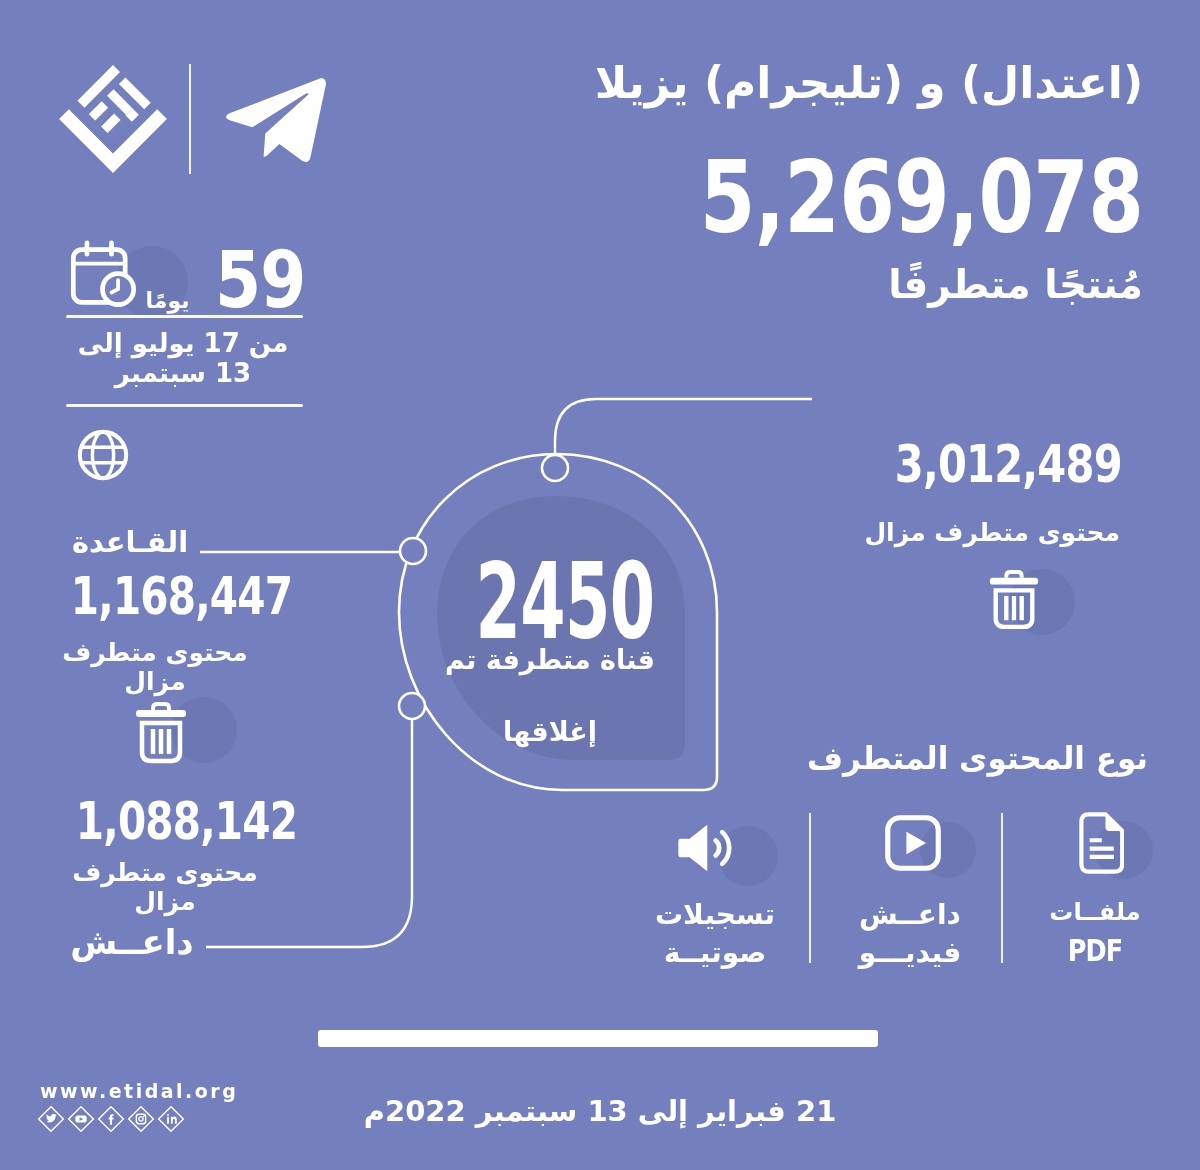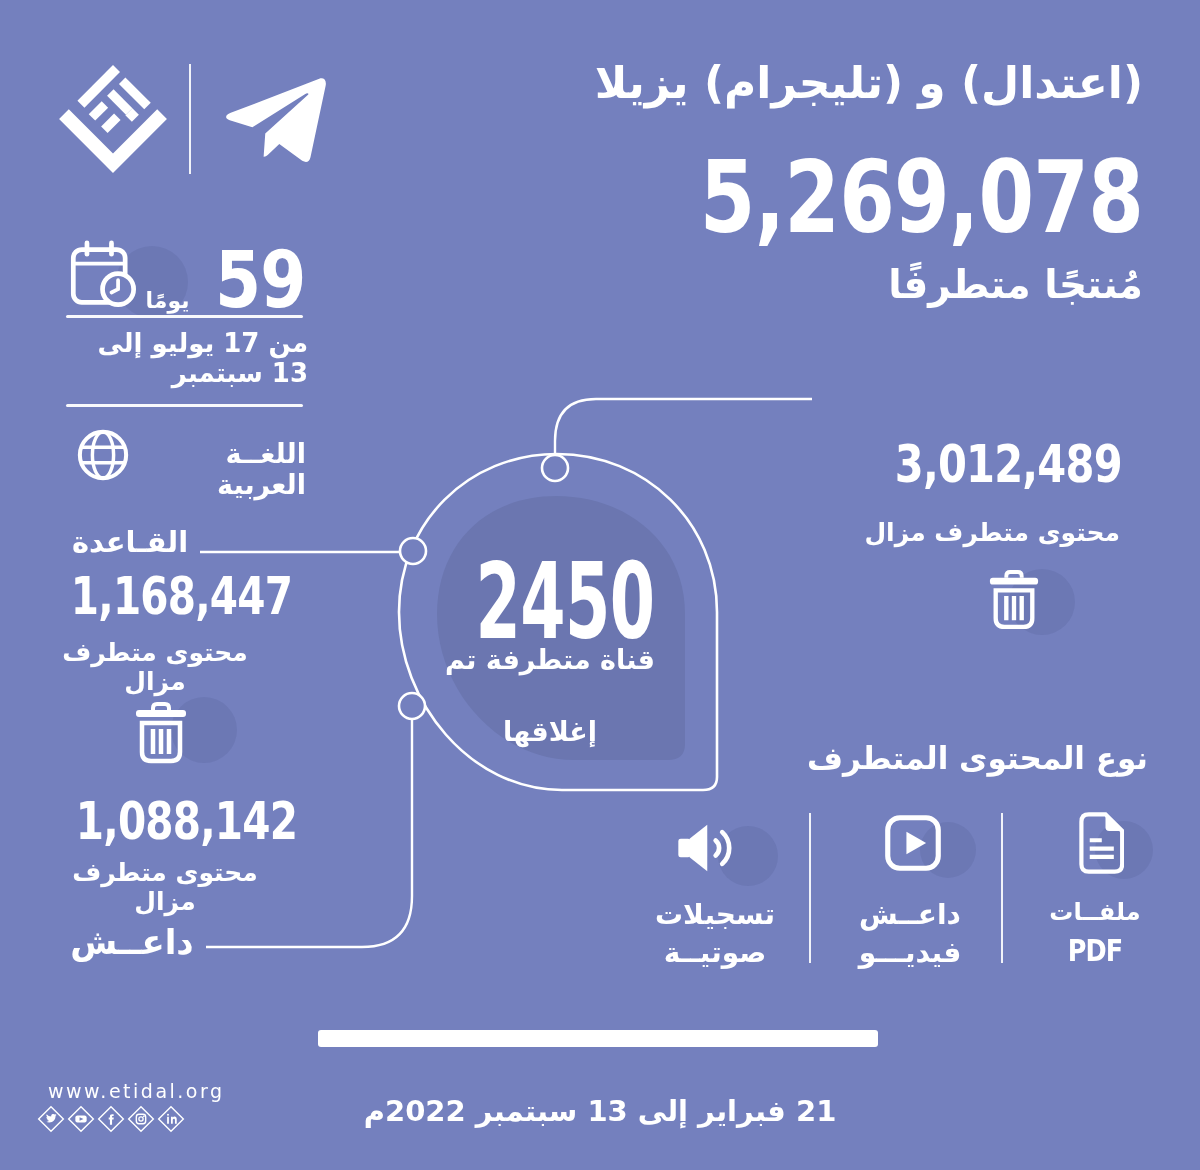--- a/index.html
+++ b/index.html
@@ -93,7 +93,7 @@
     <span class="txt rtl" style="font-size:22px;padding-bottom:6px;">يومًا</span>
   </div>
   <div class="hline z1" style="left:66px;top:315px;width:237px;"></div>
-  <div class="abs z1 txt rtl ctr" style="left:58px;top:328px;width:250px;font-size:26px;text-align:right;">من 17 يوليو إلى 13 سبتمبر</div>
+  <div class="abs z1 txt rtl ctr" style="left:58px;top:328px;width:250px;font-size:26px;">من 17 يوليو إلى 13 سبتمبر</div>
   <div class="hline z1" style="left:66px;top:404px;width:237px;"></div>
 
   <svg class="abs z1" style="left:76px;top:428px;" width="54" height="54" viewBox="0 0 56 56">

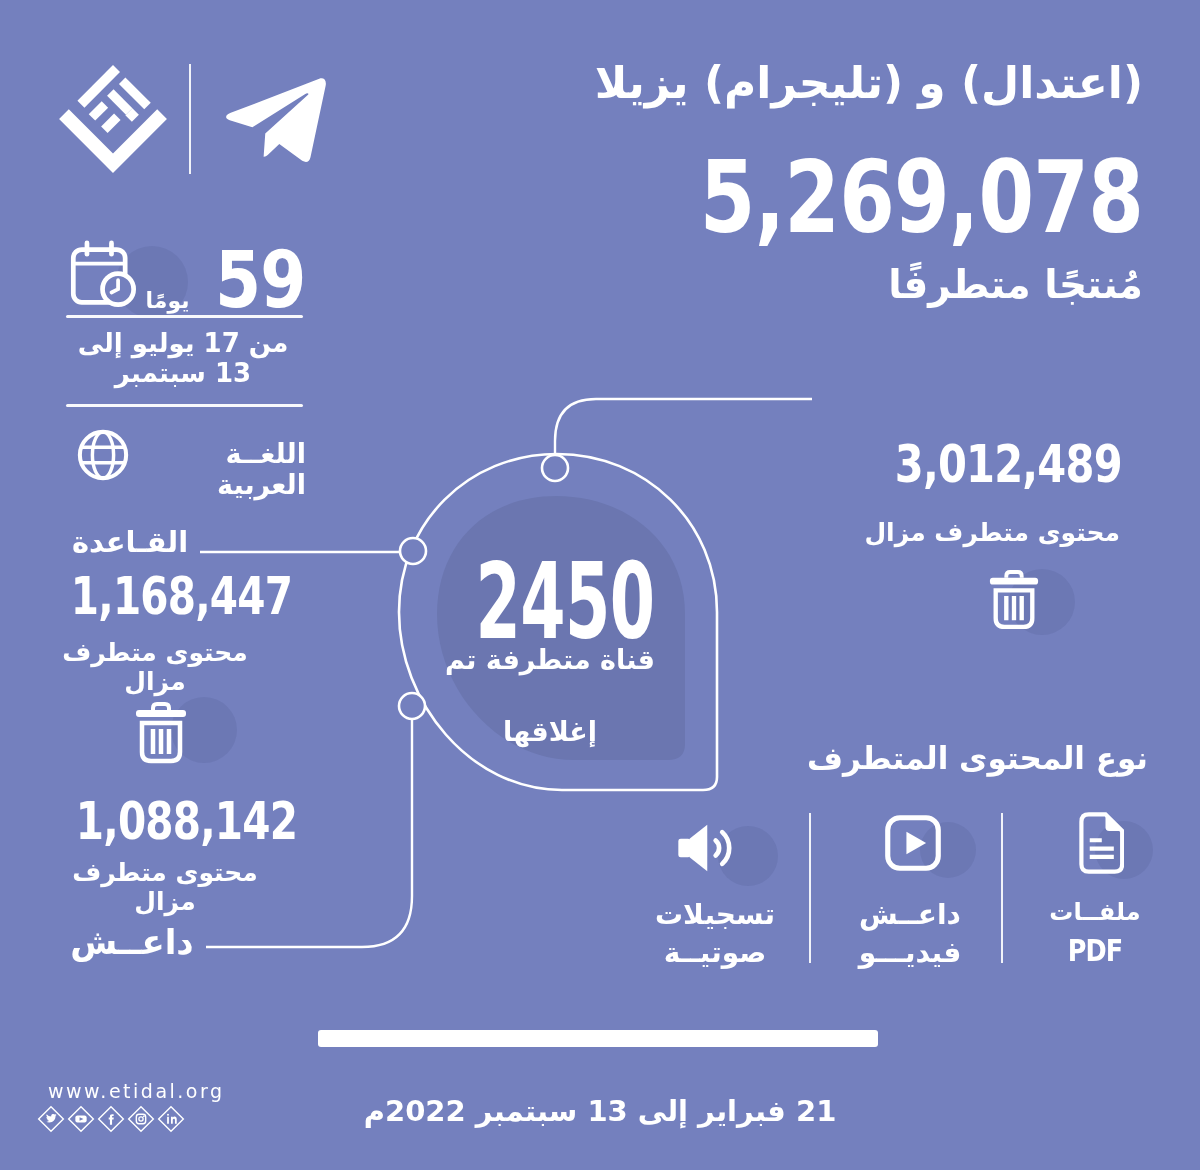--- a/index.html
+++ b/index.html
@@ -103,7 +103,6 @@
       <path d="M6 20 H50 M6 36 H50" stroke-width="3.6"></path>
     </g>
   </svg>
-  <div class="abs z1 txt rtl rgt" style="left:148px;top:438px;width:158px;font-size:27px;">اللغــة العربية</div>
 
   <div class="abs z1 txt num cond-r" style="right:78px;top:436px;font-size:52px;line-height:1.1;">3,012,489</div>
   <div class="abs z1 txt rtl rgt" style="right:80px;top:518px;font-size:25px;">محتوى متطرف مزال</div>

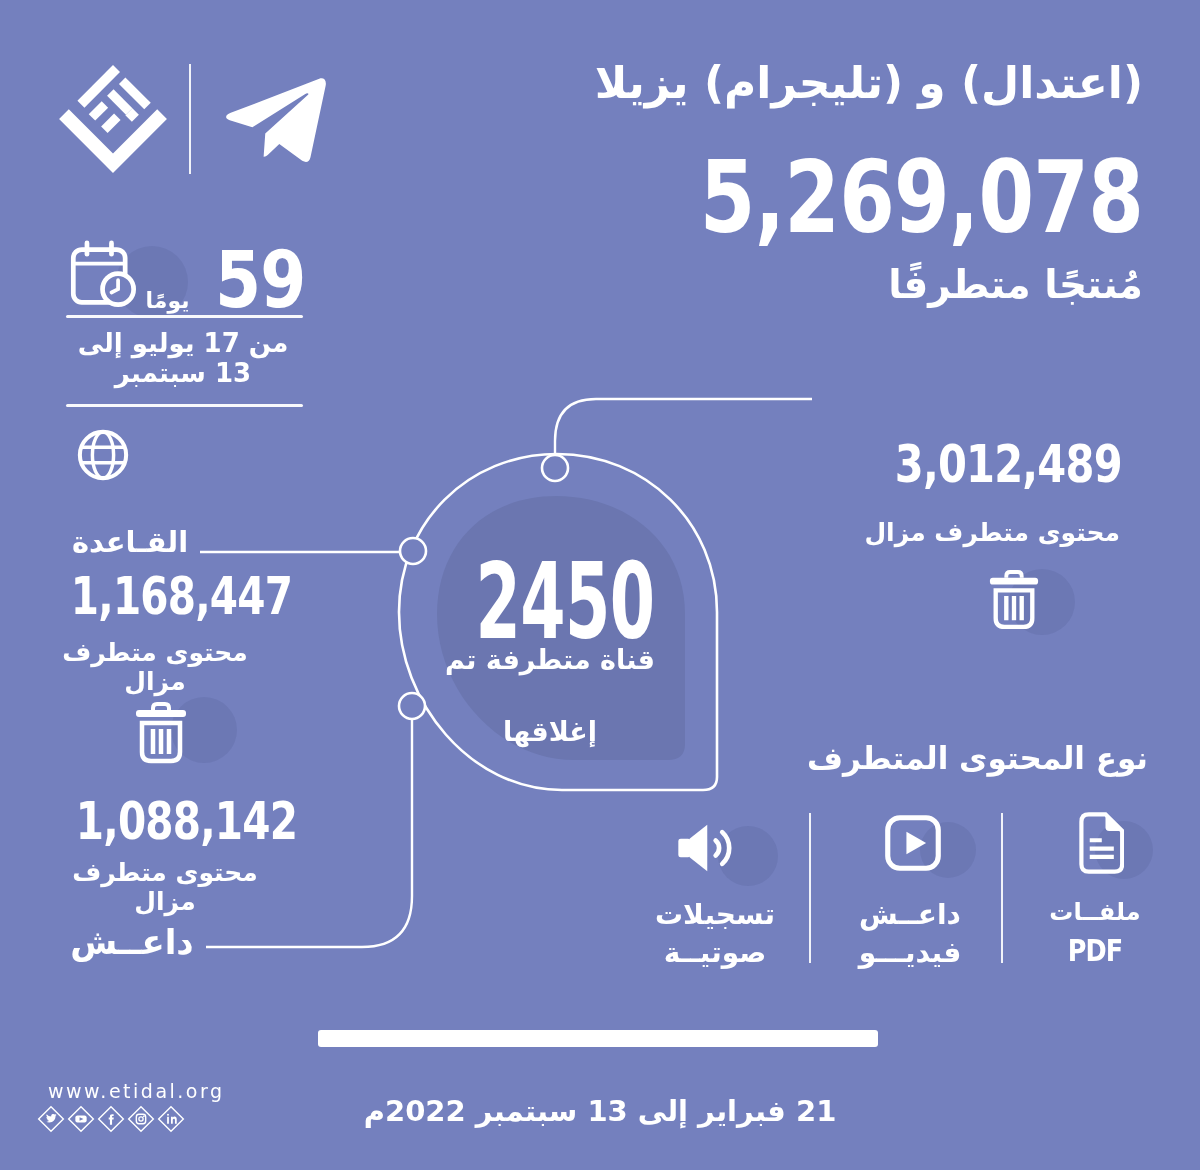--- a/index.html
+++ b/index.html
@@ -163,7 +163,7 @@
   <div class="abs z1" style="left:318px;top:1030px;width:560px;height:17px;background:#fff;border-radius:3px;"></div>
   <div class="abs z1 txt rtl ctr" style="left:240px;top:1094px;width:720px;font-size:29px;">21 فبراير إلى 13 سبتمبر 2022م</div>
 
-  <div class="abs z1 txt" style="left:40px;top:1080px;font-size:19px;font-weight:400;letter-spacing:2.5px;margin-left:8px;">www.etidal.org</div>
+  <div class="abs z1 txt" style="left:40px;top:1080px;font-size:19px;font-weight:700;letter-spacing:2.5px;">www.etidal.org</div>
 
   <div class="abs z1" style="left:36px;top:1104px;display:flex;gap:-2px;">
     <svg width="30" height="30" viewBox="0 0 34 34">

